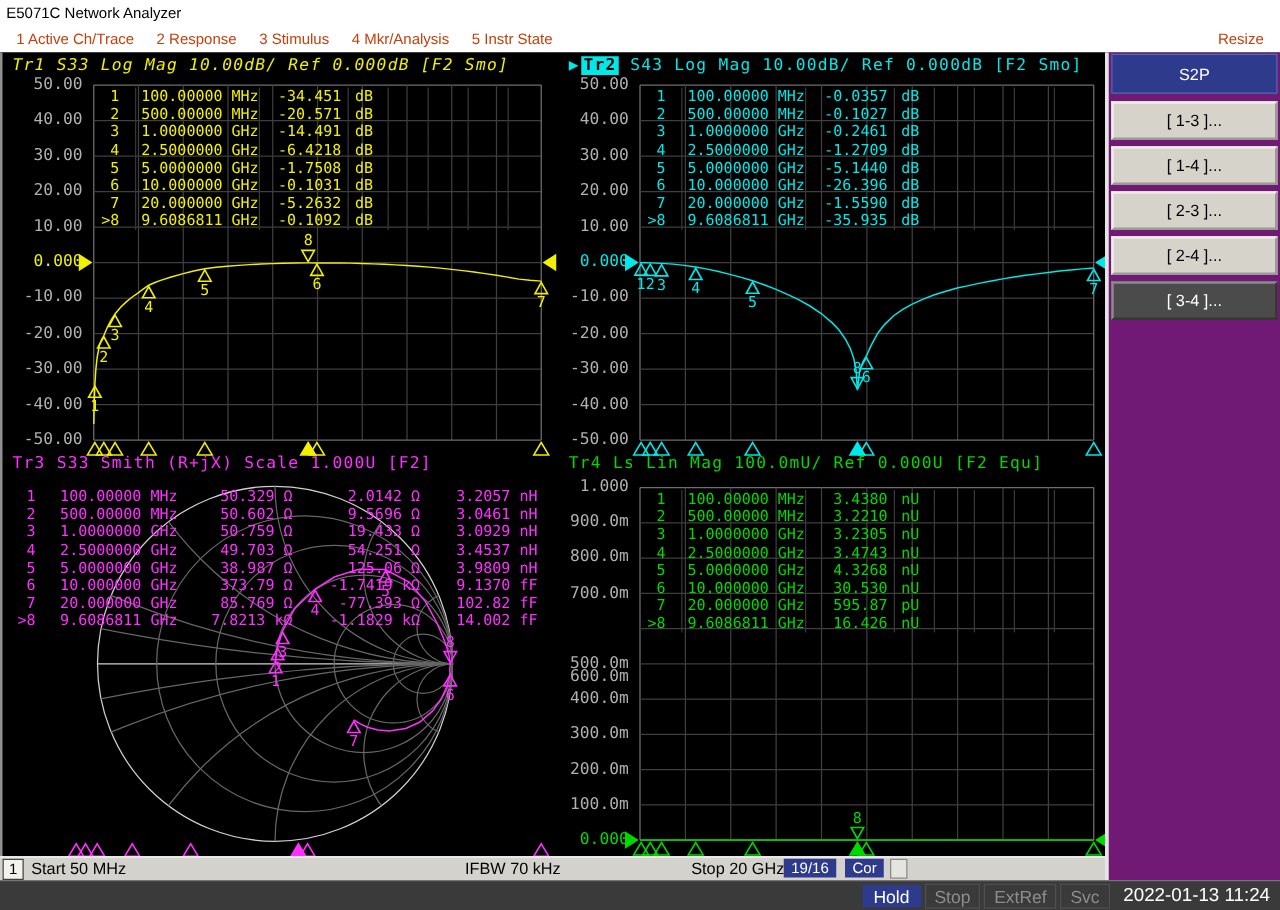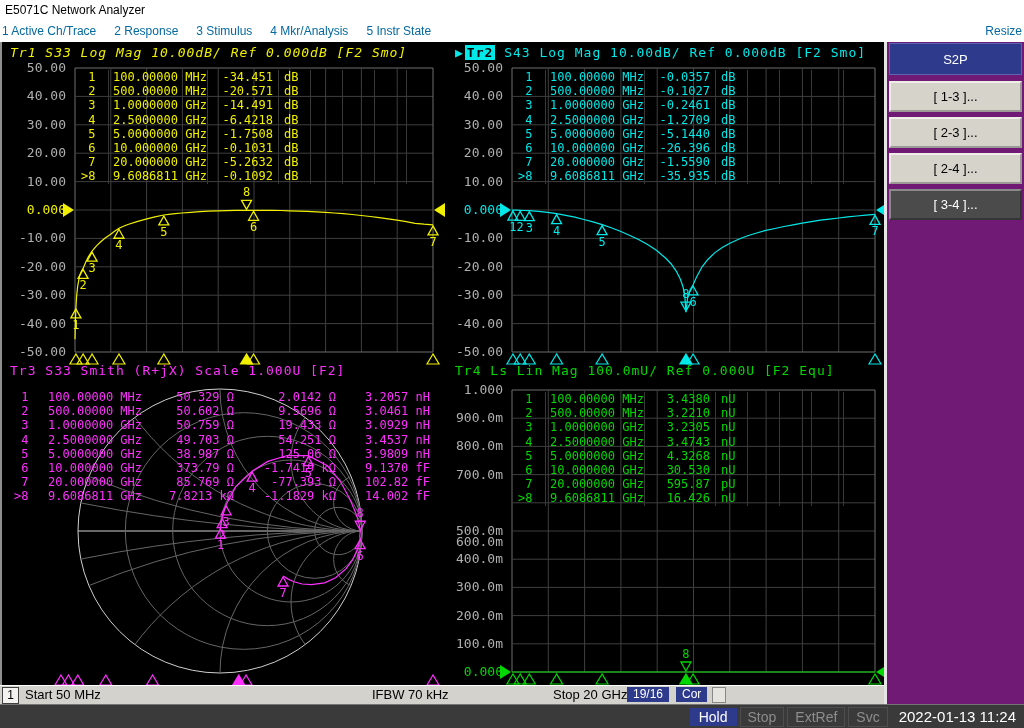--- a/index.html
+++ b/index.html
@@ -7,8 +7,8 @@
     font-family:"DejaVu Sans Mono",monospace;font-size:12px}
   .titlebar{position:absolute;left:0;top:0;width:100%;height:20px;background:#fff;color:#000;
     font:12px "Liberation Sans",sans-serif;line-height:21px;padding-left:5px;box-sizing:border-box}
-  .menubar{position:absolute;left:0;top:20px;width:100%;height:22px;background:#fff;color:#0369a1;
-    font:12px "Liberation Sans",sans-serif;line-height:22px;display:flex;gap:18px;padding:0 2px;box-sizing:border-box}
+  .menubar{position:absolute;left:0;top:20px;width:100%;height:22px;background:#fff;color:#c2410c;
+    font:12px "Liberation Sans",sans-serif;line-height:22px;display:flex;gap:18px;padding:0 13px;box-sizing:border-box}
   .menu-item{cursor:default}
   .resize-lbl{margin-left:auto}
   .lcd{position:absolute;left:0;top:42px;width:884px;height:643px;background:#000}

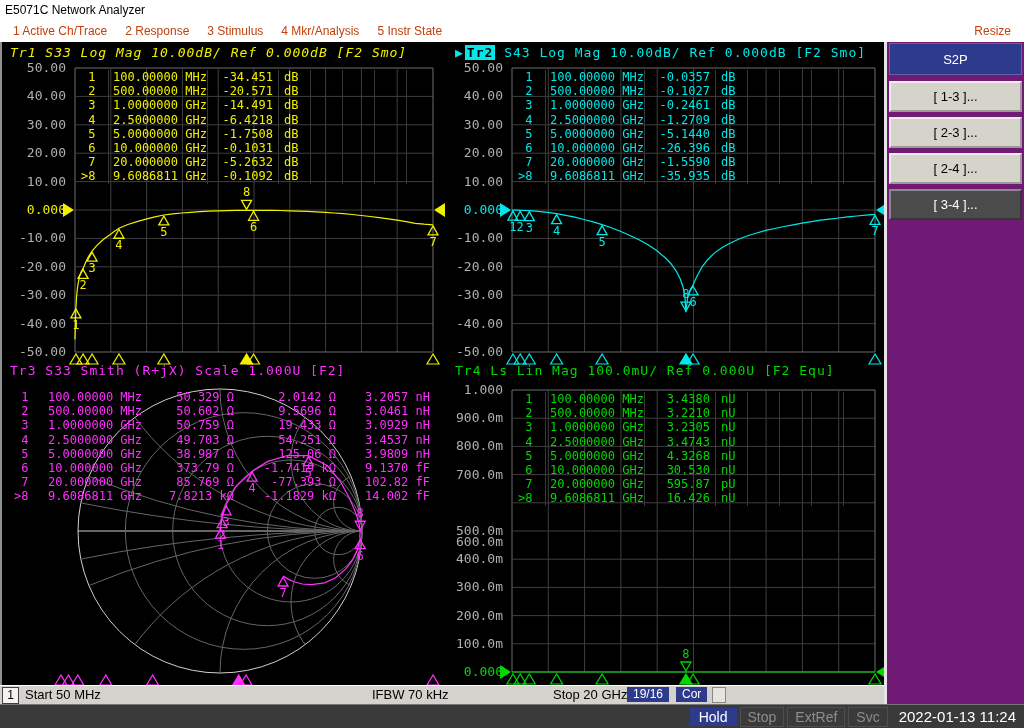--- a/index.html
+++ b/index.html
@@ -337,6 +337,7 @@
     <div class="side-title">S2P</div>
     <div id="sidebar-buttons">
         <div class="side-btn">[ 1-3 ]...</div>
+        <div class="side-btn">[ 1-4 ]...</div>
         <div class="side-btn">[ 2-3 ]...</div>
         <div class="side-btn">[ 2-4 ]...</div>
         <div class="side-btn selected">[ 3-4 ]...</div>

